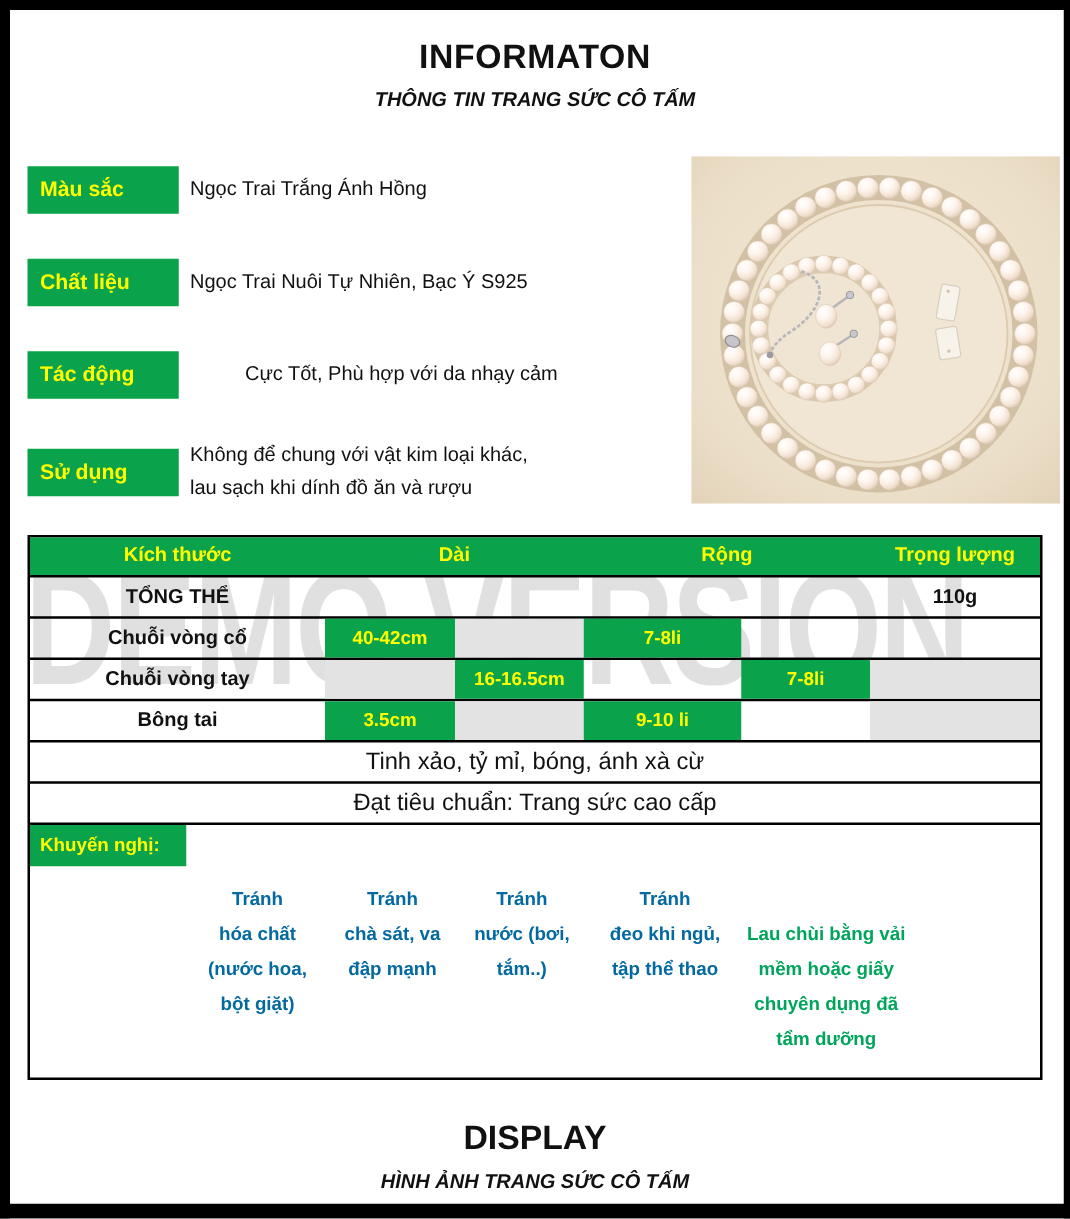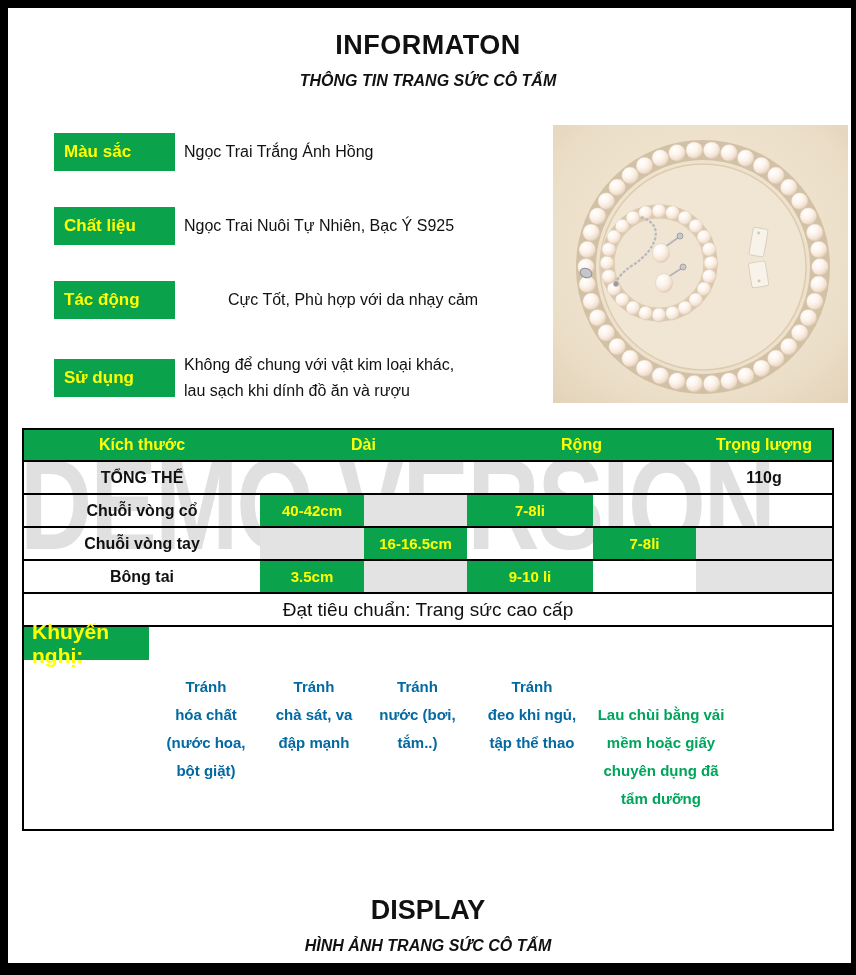--- a/index.html
+++ b/index.html
@@ -26,7 +26,7 @@
   .info-row{position:absolute;left:22px;display:flex;align-items:center;}
   .info-label{width:121px;height:38px;background:var(--green);color:var(--yellow);
               font-size:17px;font-weight:bold;display:flex;align-items:center;
-              padding-left:10px;box-sizing:border-box;flex:0 0 auto;margin-left:32px;}
+              padding-left:10px;box-sizing:border-box;flex:0 0 auto;}
   .info-value{margin-left:9px;font-size:16px;line-height:26px;white-space:pre-line;}
 
   

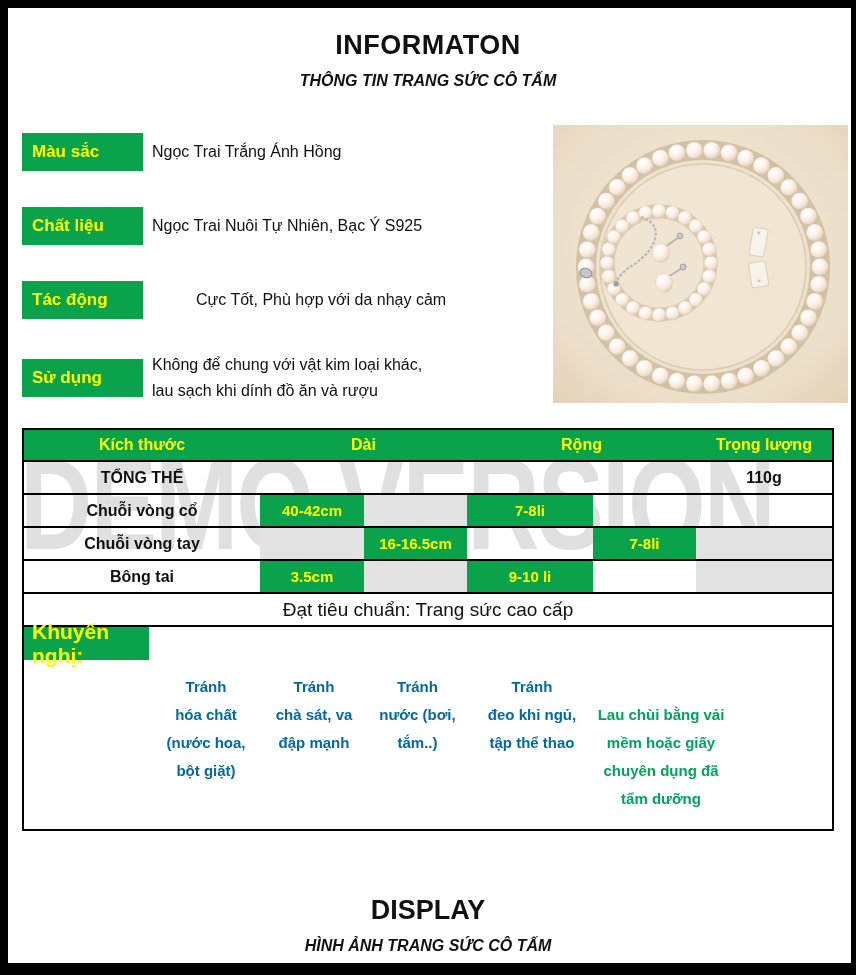--- a/index.html
+++ b/index.html
@@ -263,6 +263,9 @@
     </div>
 
     <div class="t-row r-note">
+      <div class="t-cell">Tinh xảo, tỷ mỉ, bóng, ánh xà cừ</div>
+    </div>
+    <div class="t-row r-note">
       <div class="t-cell">Đạt tiêu chuẩn: Trang sức cao cấp</div>
     </div>
 

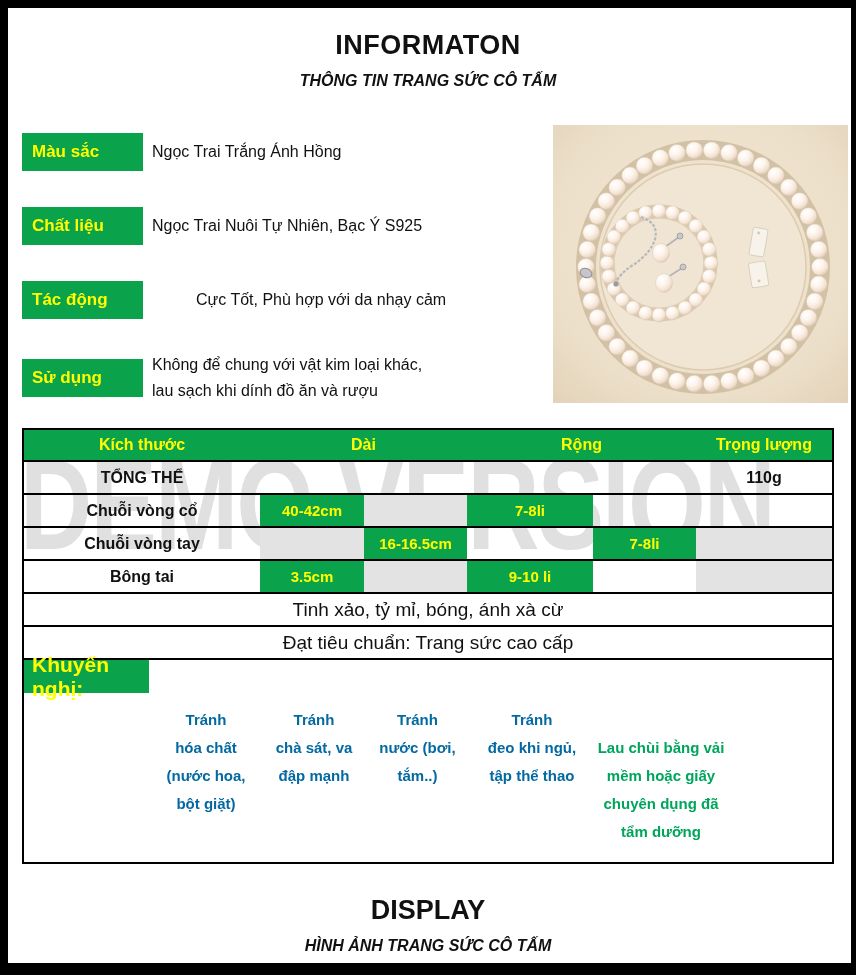--- a/index.html
+++ b/index.html
@@ -58,7 +58,7 @@
   .r-note .t-cell{width:100%;font-size:19px;}
   .r-rec{height:202px;display:block;position:relative;}
   .rec-badge{width:125px;height:33px;background:var(--green);color:var(--yellow);
-             font-size:21px;font-weight:bold;display:flex;align-items:center;
+             font-size:15px;font-weight:bold;display:flex;align-items:center;
              padding-left:8px;box-sizing:border-box;}
   .rec-cols{display:flex;margin-left:126px;margin-top:13px;}
   .rec-col{font-size:15px;font-weight:bold;line-height:28px;text-align:center;

